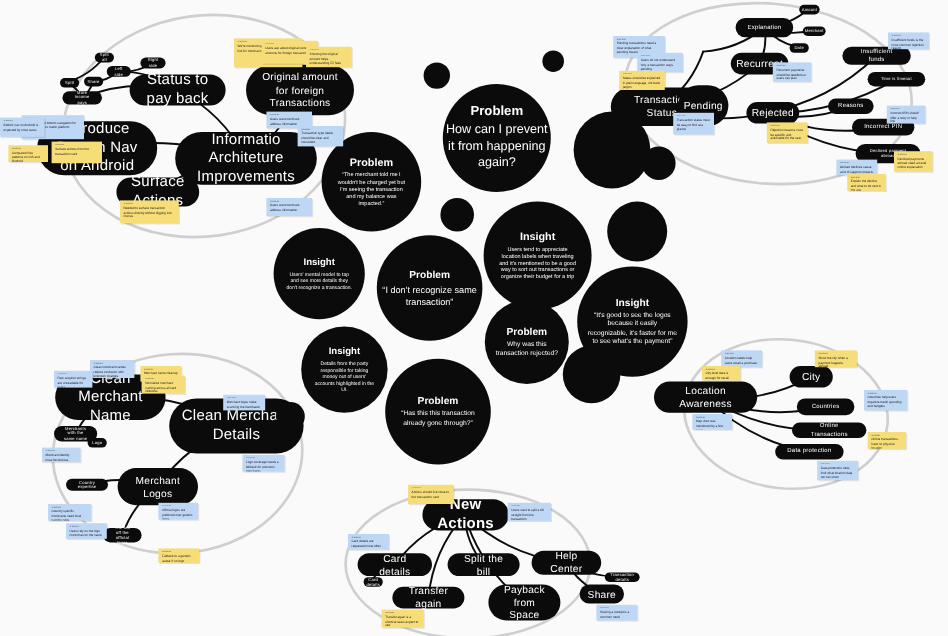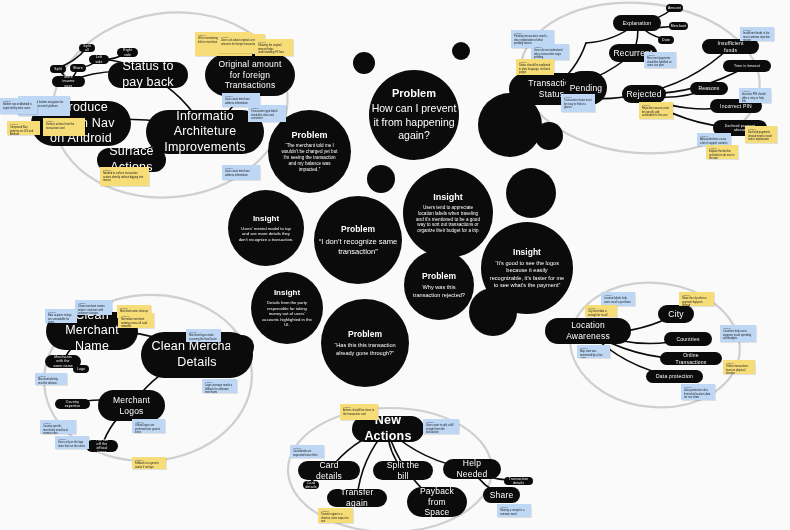--- a/index.html
+++ b/index.html
@@ -257,7 +257,7 @@
         <span>Payback from Space</span>
       </div>
       <div class="pill md" style="left: 443px; top: 459px; width: 58px; height: 20px;">
-        <span>Help Needed</span>
+        <span>Help Center</span>
       </div>
       <div class="pill md" style="left: 483px; top: 487px; width: 37px; height: 16px;">
         <span>Share</span>

